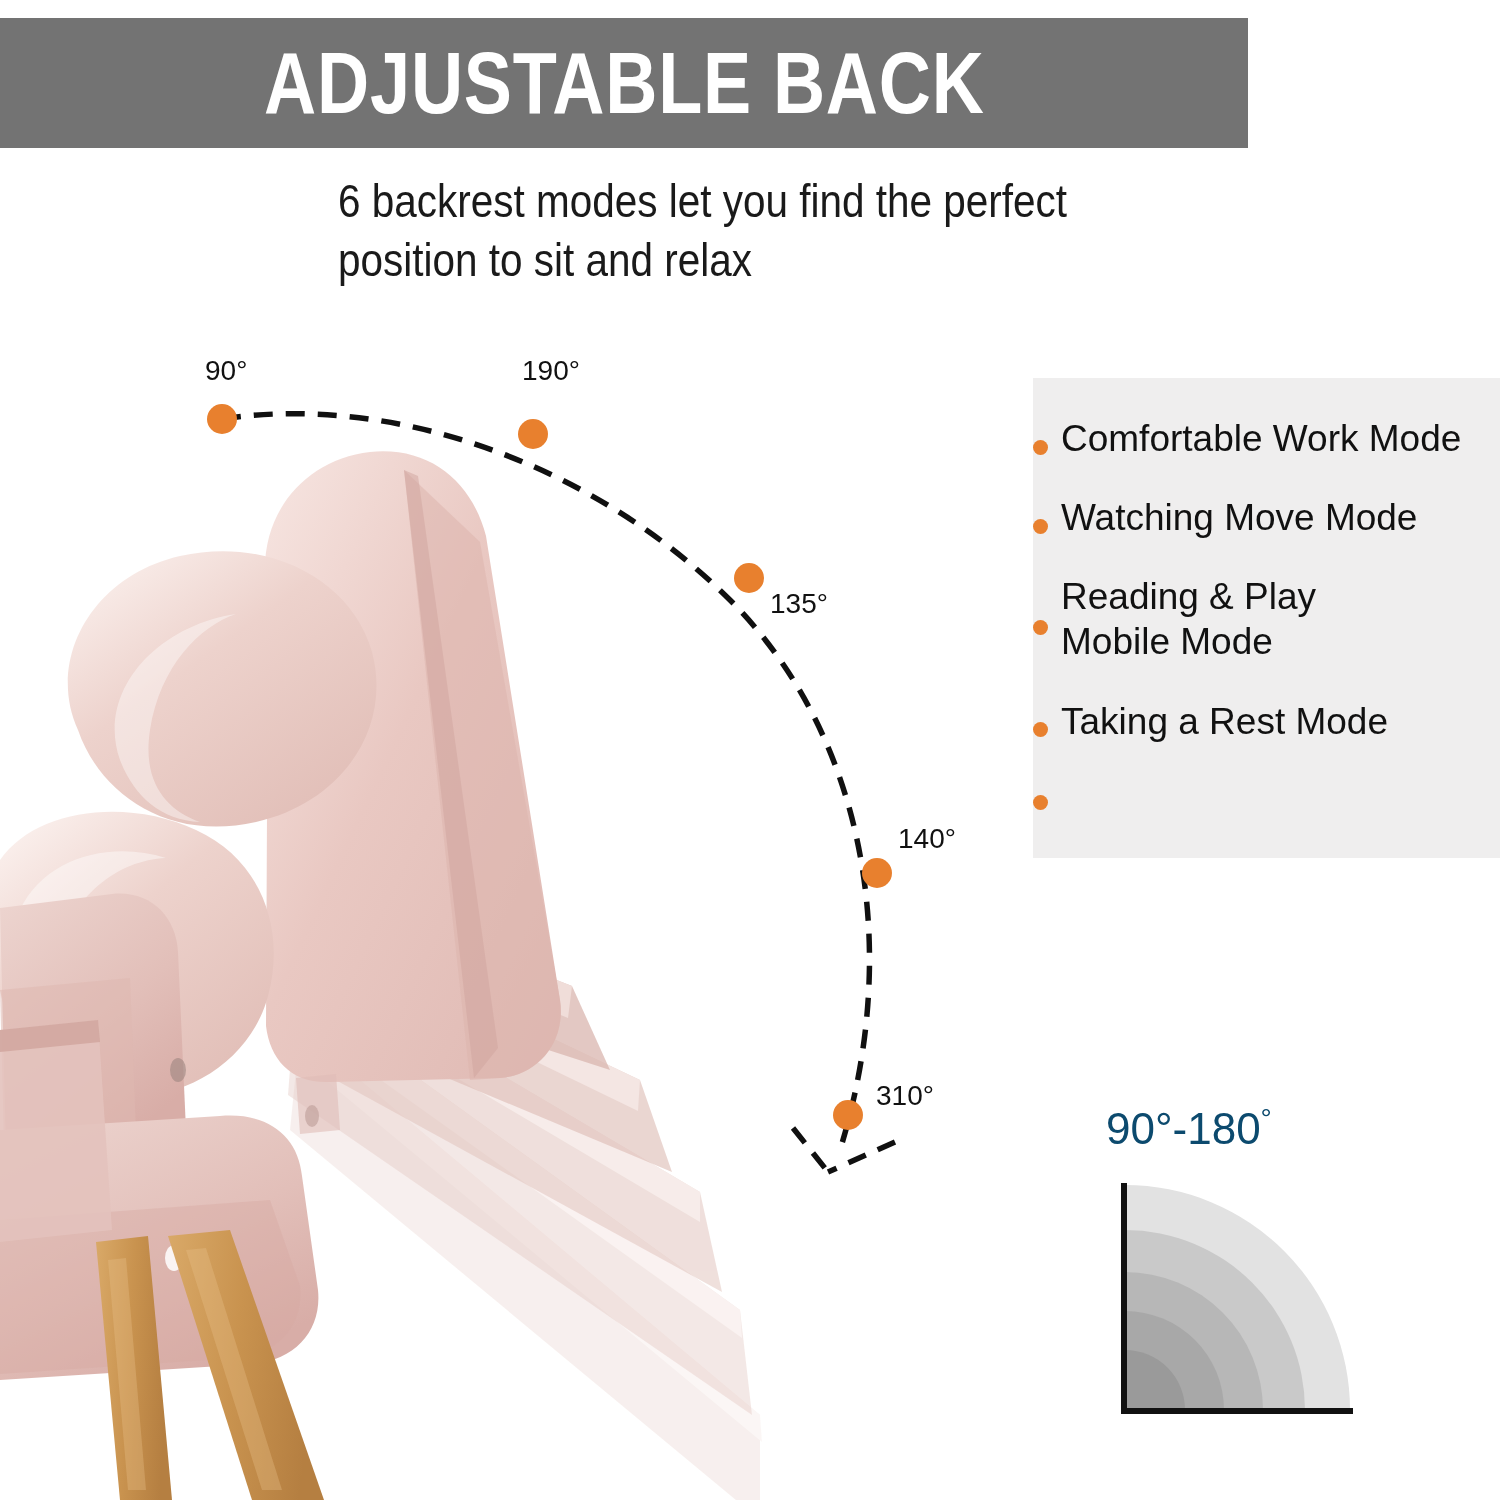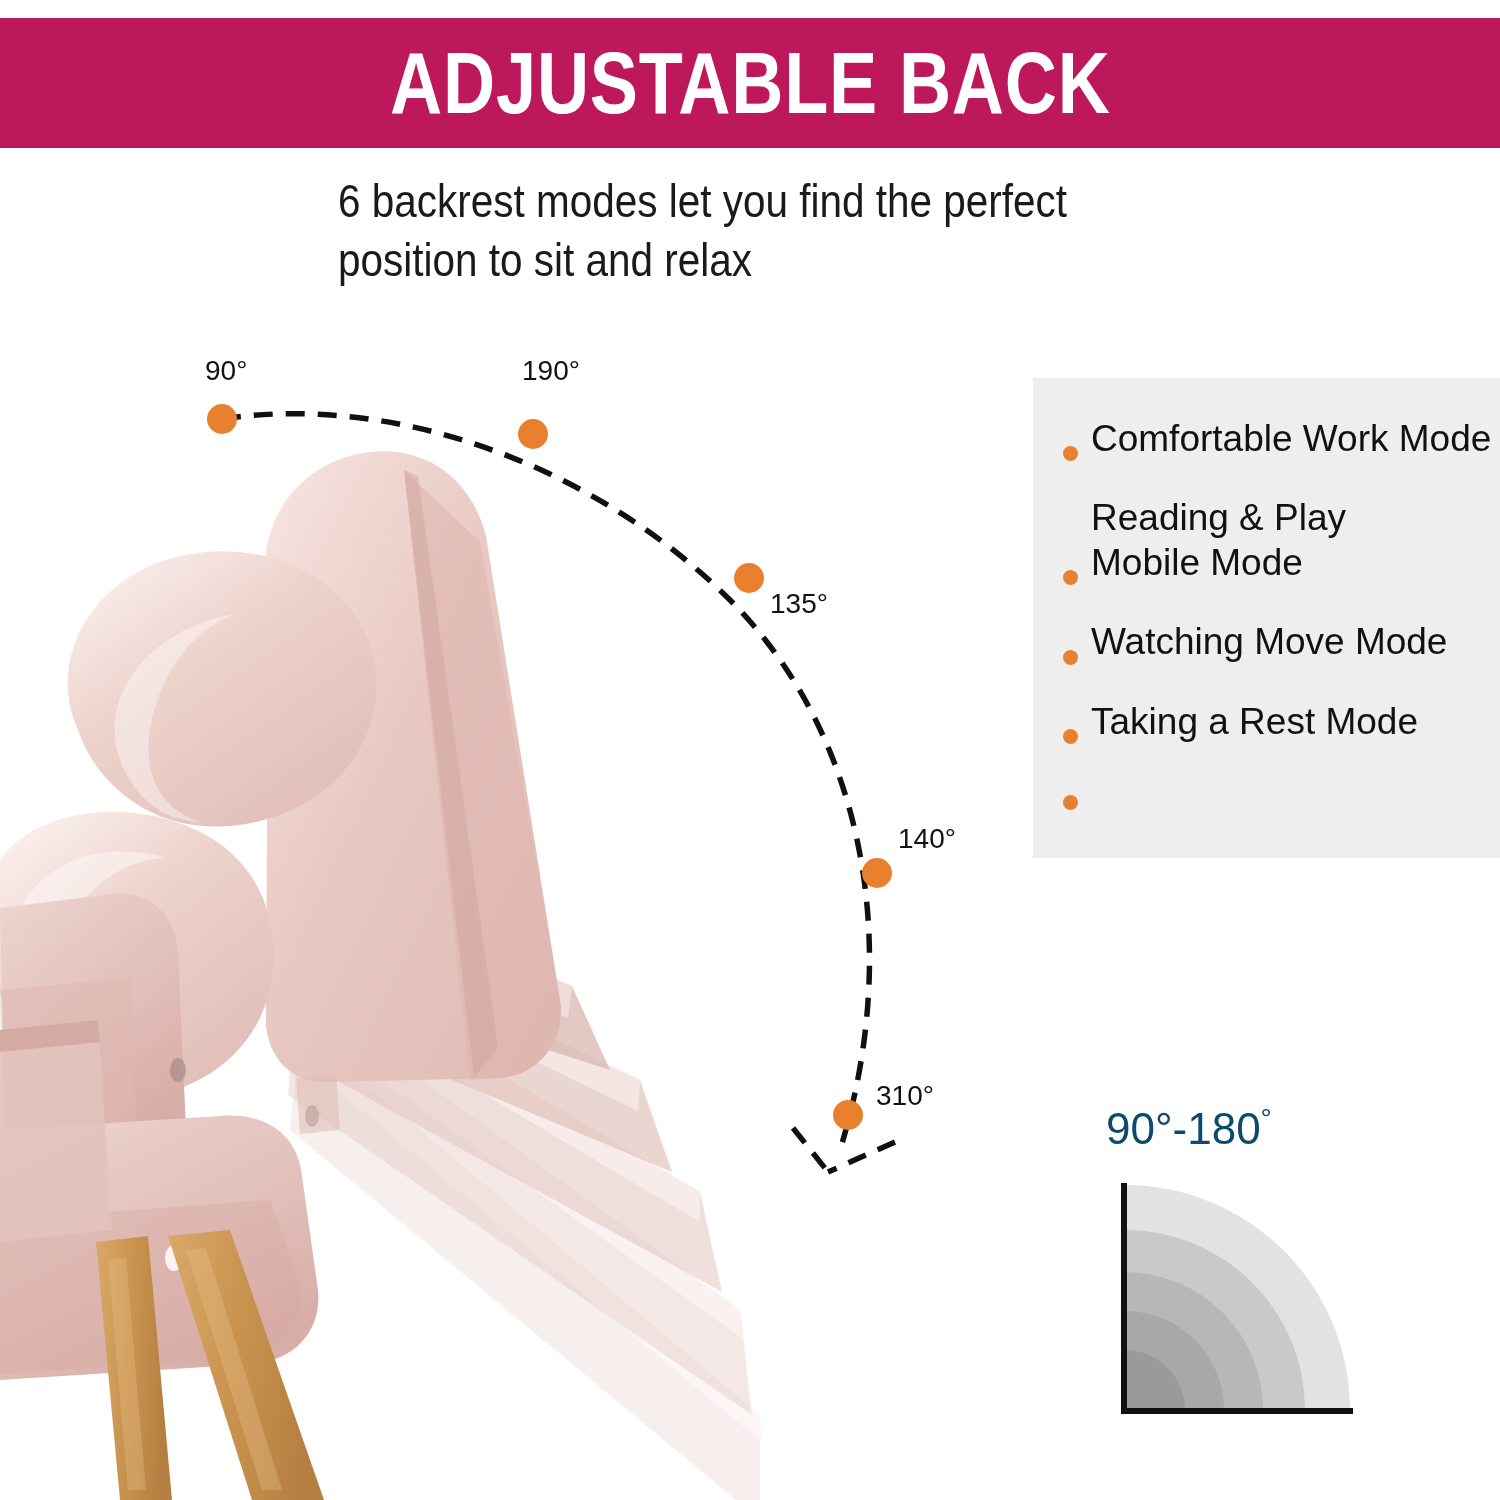--- a/index.html
+++ b/index.html
@@ -20,9 +20,9 @@
     position: absolute;
     left: 0;
     top: 18px;
-    width: 1500px;
+    width: 1248px;
     height: 130px;
-    background: #be185d;
+    background: #737373;
     display: flex;
     align-items: center;
     justify-content: center;

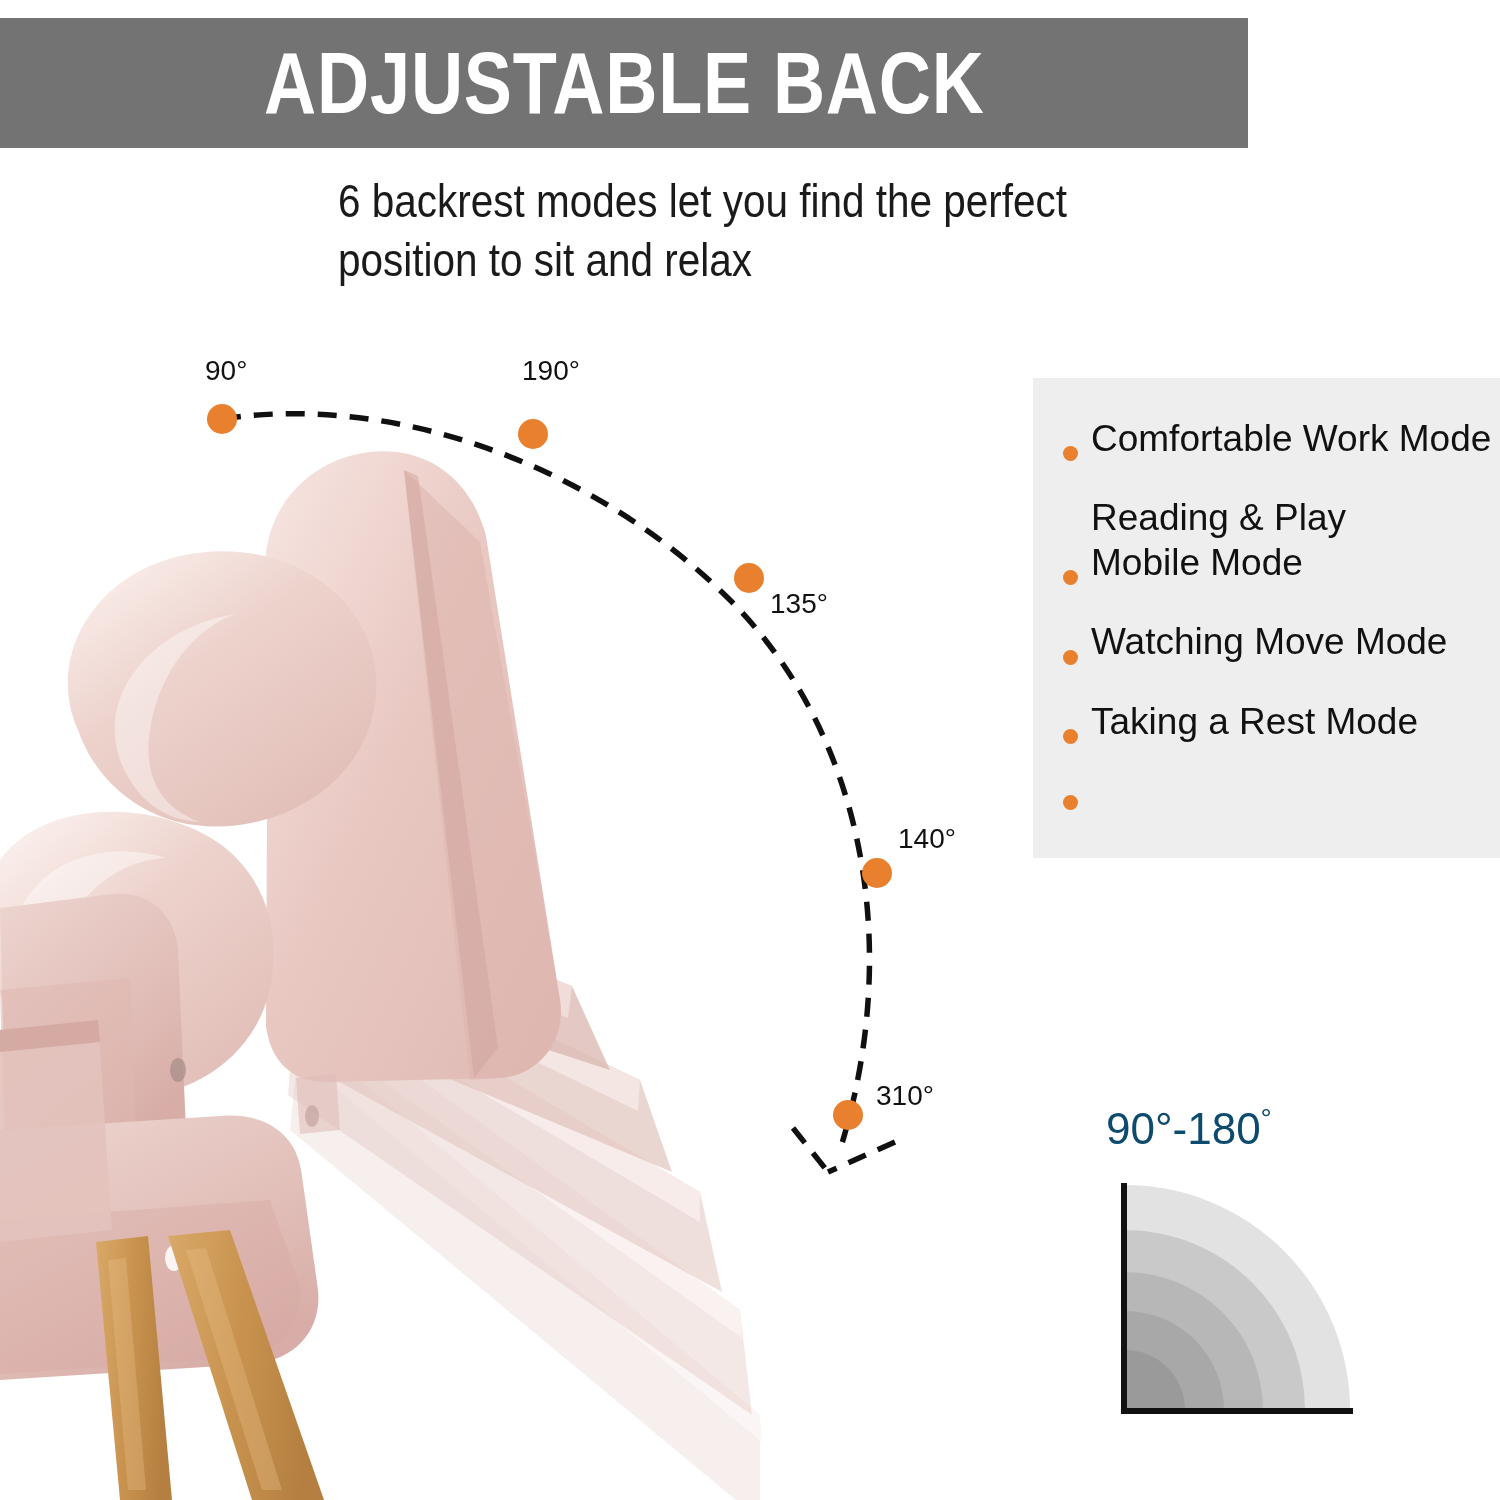--- a/index.html
+++ b/index.html
@@ -99,9 +99,8 @@
   }
   .feature-item {
     display: flex;
-    align-items: flex-end;
+    align-items: center;
     margin: 0 0 34px 0;
-    padding-left: 30px;
   }
   .feature-item:last-child { margin-bottom: 0; }
   .feature-bullet {

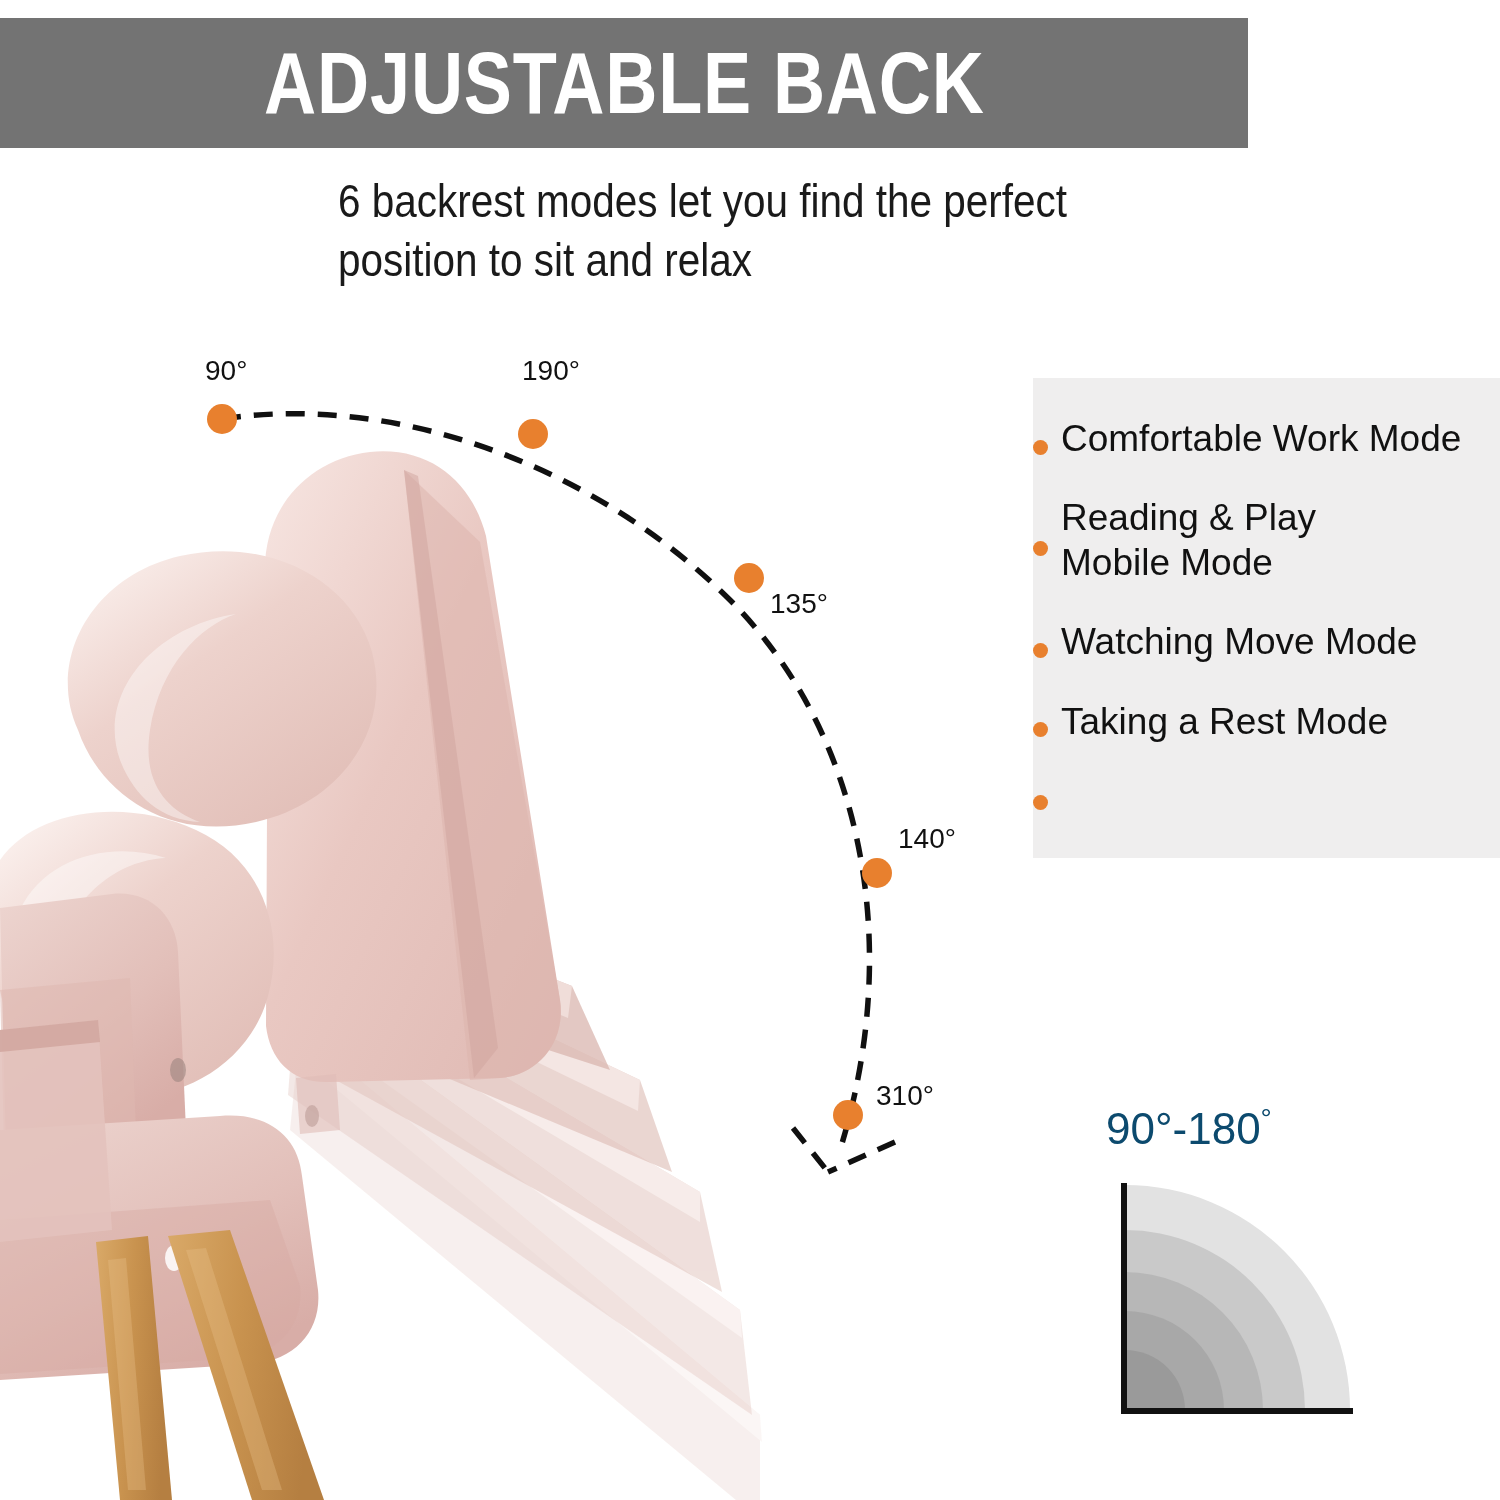--- a/index.html
+++ b/index.html
@@ -306,12 +306,12 @@
   </div>
   <div class="feature-item">
     <span class="feature-bullet"></span>
+    <span class="feature-label">Watching Move Mode</span>
+  </div>
+  <div class="feature-item">
+    <span class="feature-bullet"></span>
     <span class="feature-label">Reading &amp; Play
 Mobile Mode</span>
-  </div>
-  <div class="feature-item">
-    <span class="feature-bullet"></span>
-    <span class="feature-label">Watching Move Mode</span>
   </div>
   <div class="feature-item">
     <span class="feature-bullet"></span>

